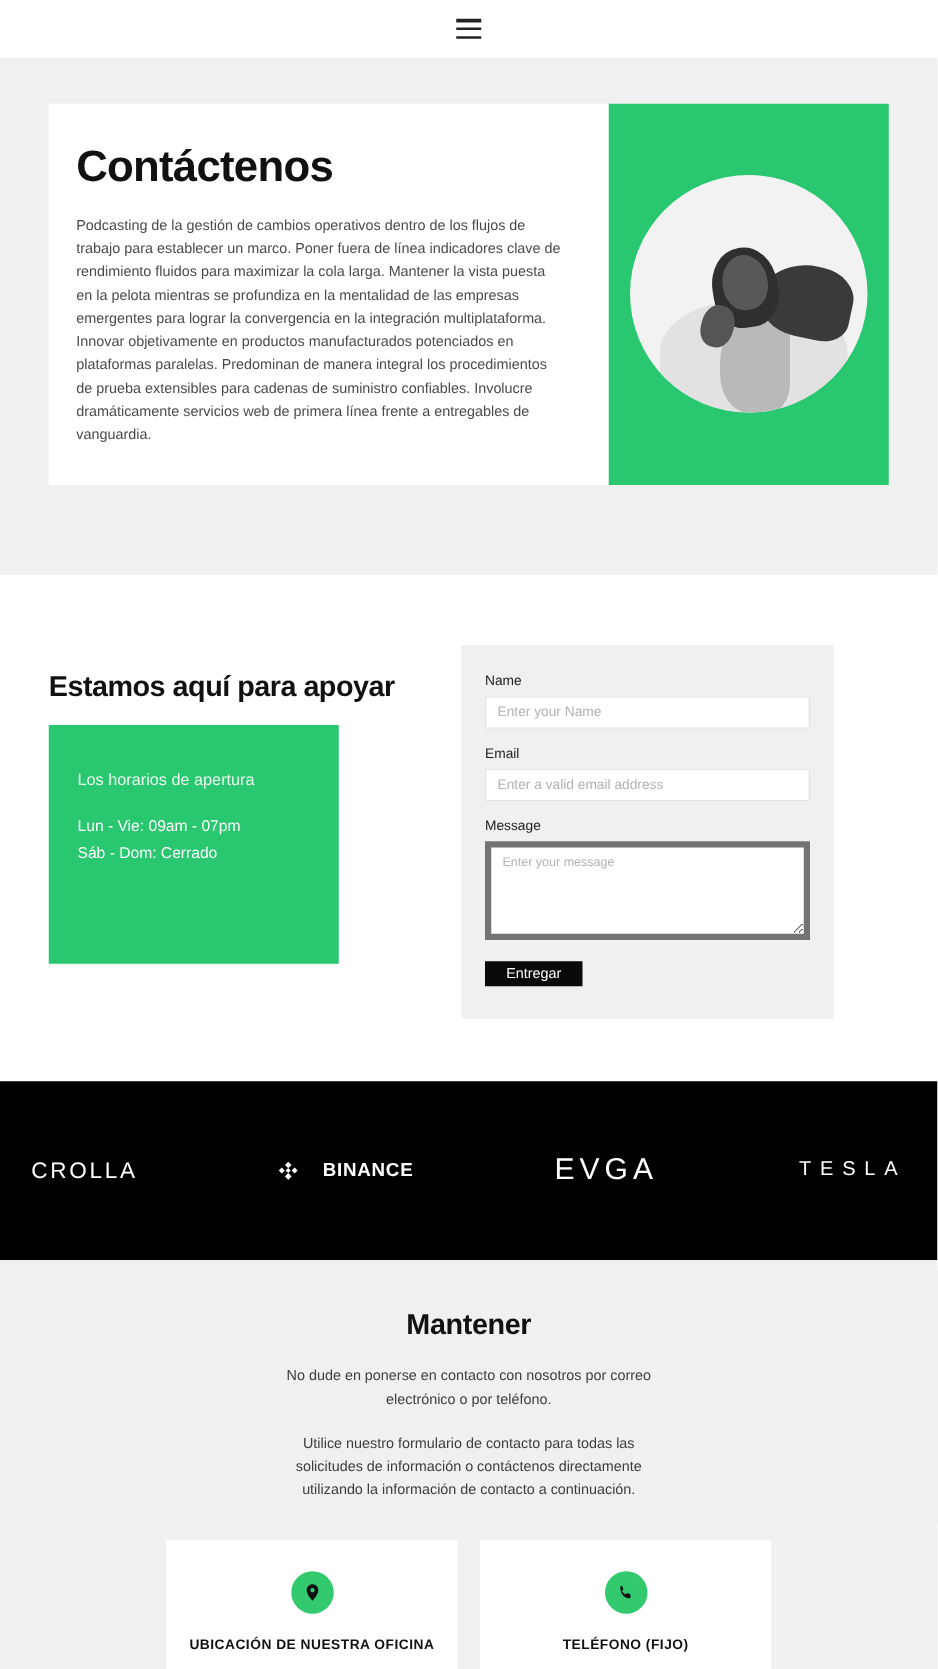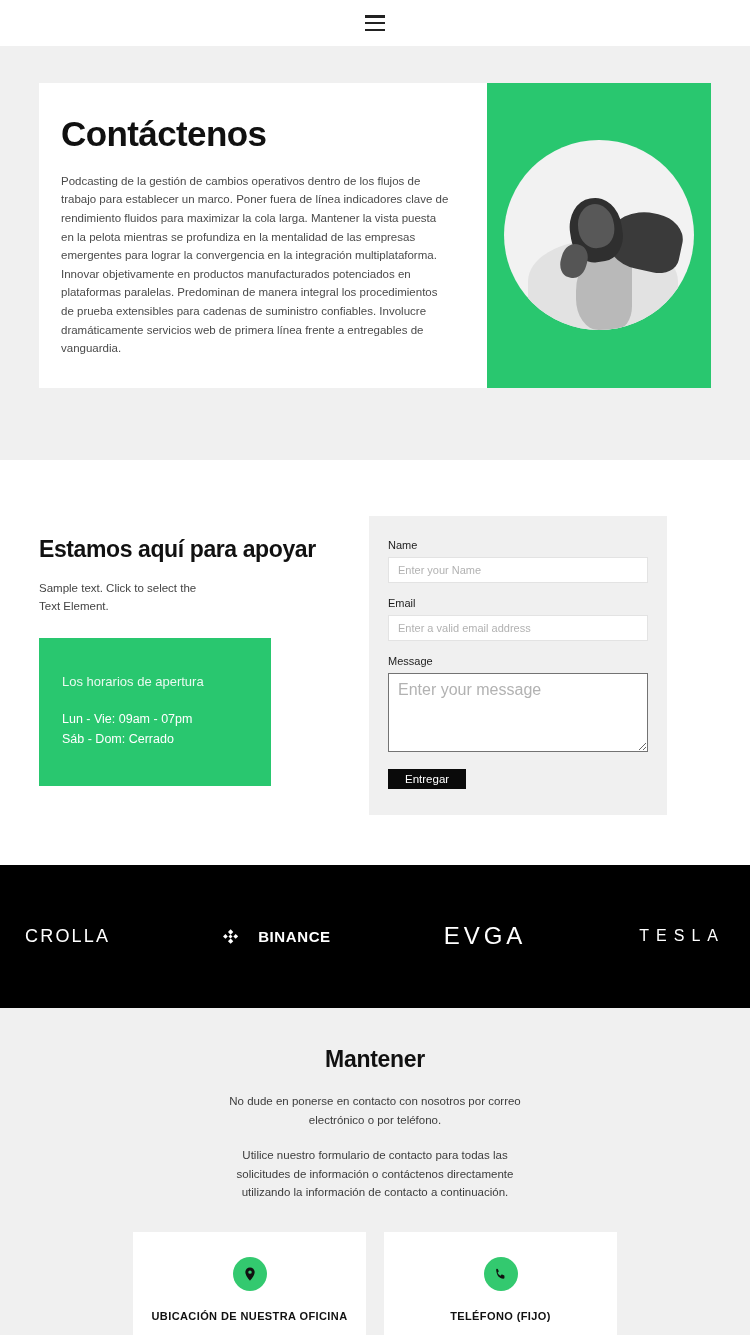--- a/index.html
+++ b/index.html
@@ -366,7 +366,6 @@
 
     <div class="support-left">
       <h2 class="support-title">Estamos aquí para apoyar</h2>
-      <p class="support-sub">Sample text. Click to select the Text Element.</p>
       <div class="hours-box">
         <div class="hours-title">Los horarios de apertura</div>
         <div class="hours-line">Lun - Vie: 09am - 07pm</div>

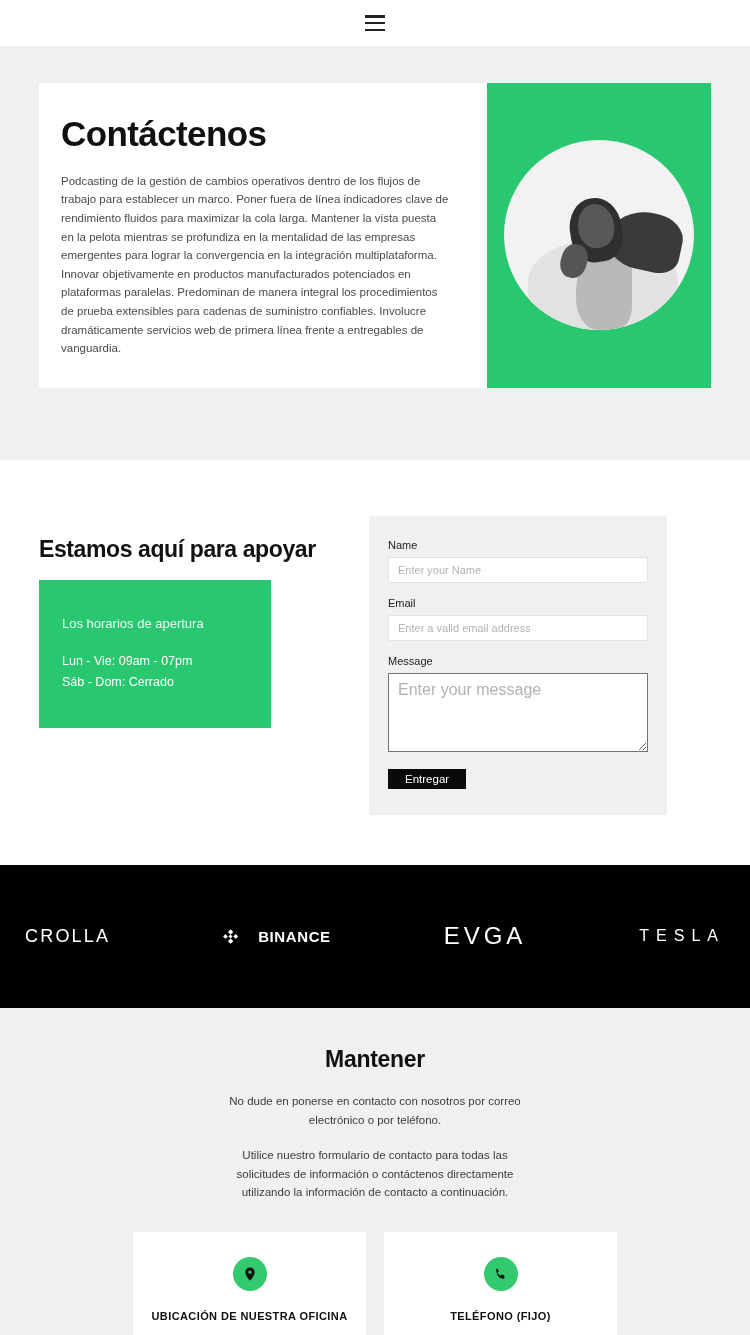--- a/index.html
+++ b/index.html
@@ -163,7 +163,7 @@
   .hours-box {
     background: #29c76f;
     width: 232px;
-    height: 148px;
+    height: 191px;
     padding: 36px 0 0 23px;
   }
   .hours-title {

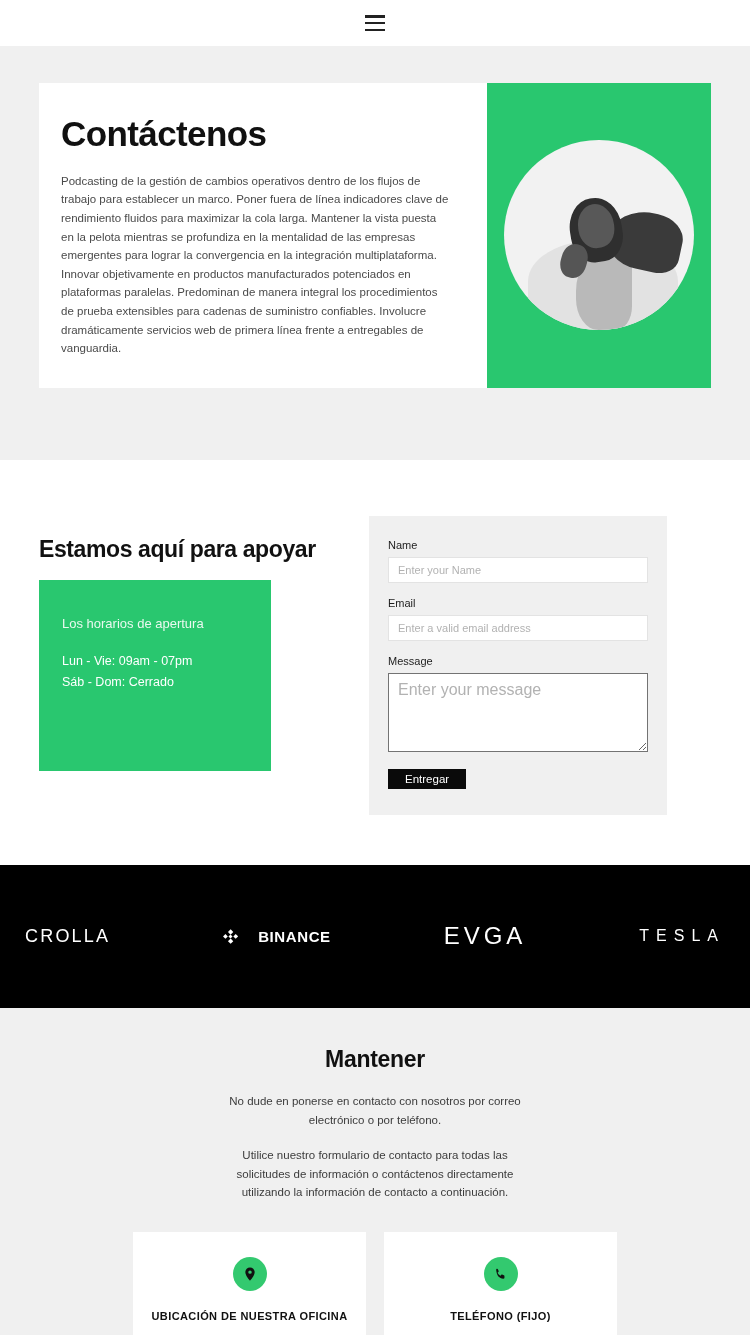--- a/index.html
+++ b/index.html
@@ -207,9 +207,9 @@
   .field-area {
     width: 100%;
     height: 79px;
-    border: 1px solid #737373;
-    background: #ffffff;
-    font-size: 16px;
+    border: 5px solid #737373;
+    background: #ffffff;
+    font-size: 10px;
     color: #444444;
     padding: 7px 9px;
     font-family: "Liberation Sans", sans-serif;

